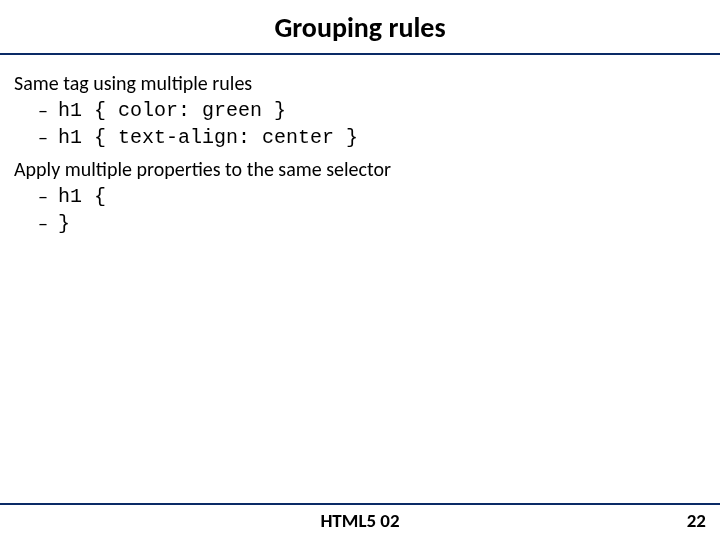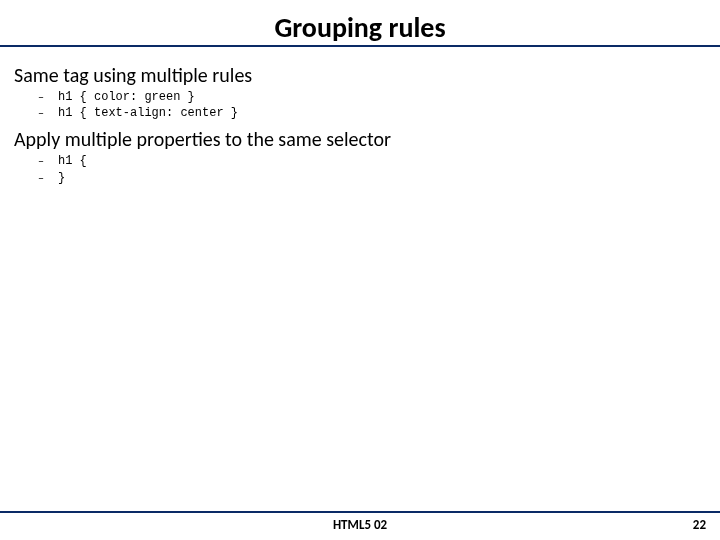--- a/index.html
+++ b/index.html
@@ -10,6 +10,7 @@
     font-weight: 700;
     font-size: 28px;
     padding-top: 10px;
+    padding-bottom: 8px;
     border-bottom: 2px solid #0a2a66;
   }
   .content { padding: 10px 14px 0 14px; }

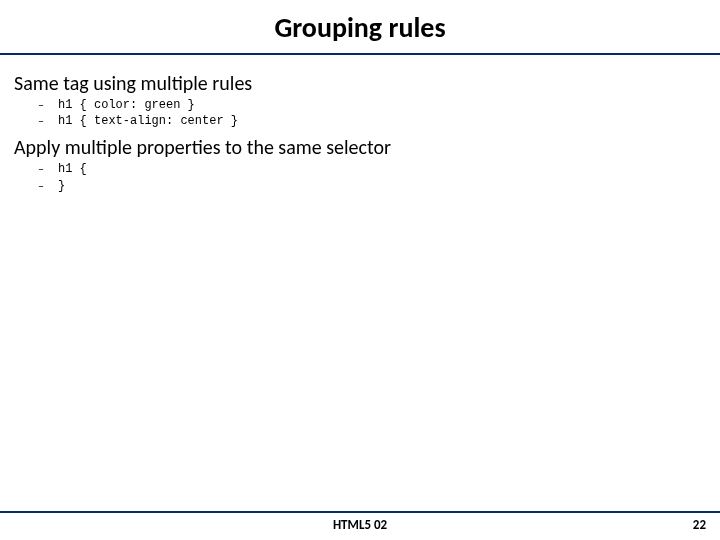--- a/index.html
+++ b/index.html
@@ -27,7 +27,7 @@
   .sub-list li {
     position: relative;
     font-family: "Courier New", Courier, monospace;
-    font-size: 12px;
+    font-size: 20px;
     line-height: 1.35;
     white-space: pre;
   }

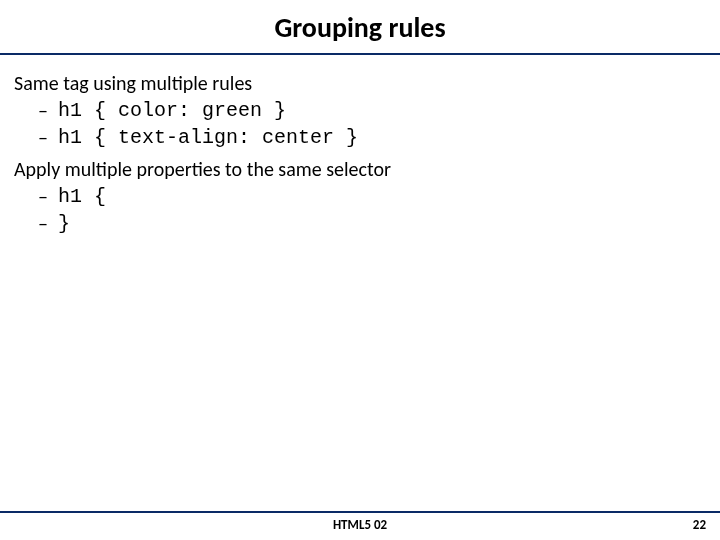--- a/index.html
+++ b/index.html
@@ -49,7 +49,7 @@
     justify-content: space-between;
     align-items: center;
     padding: 4px 14px 0 14px;
-    font-size: 13px;
+    font-size: 19px;
     font-weight: 700;
   }
   .footer-center {

